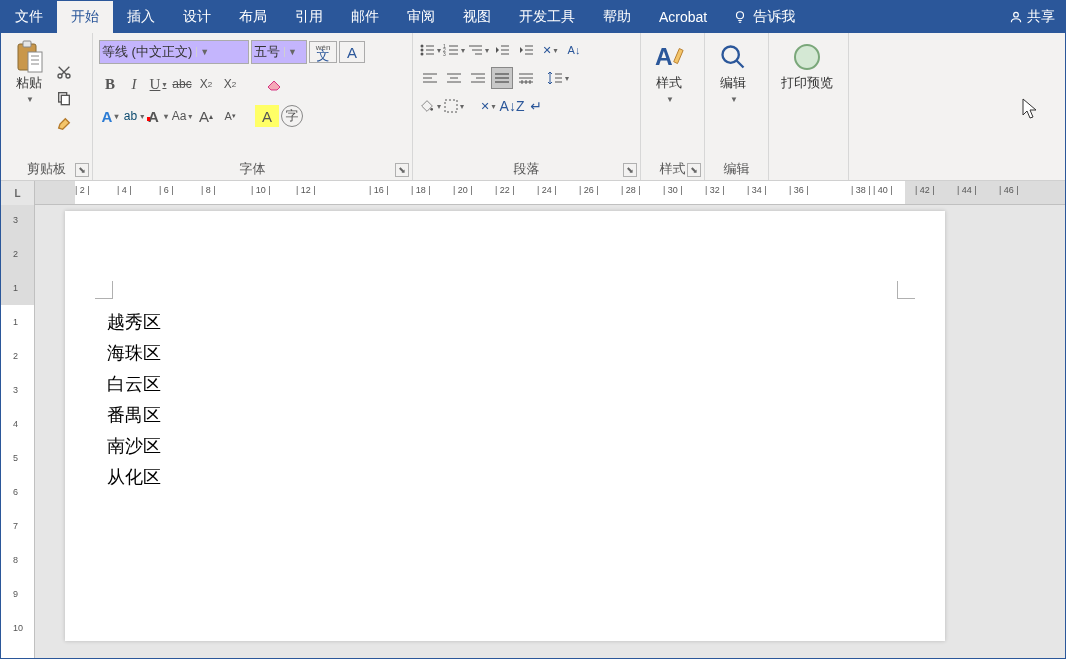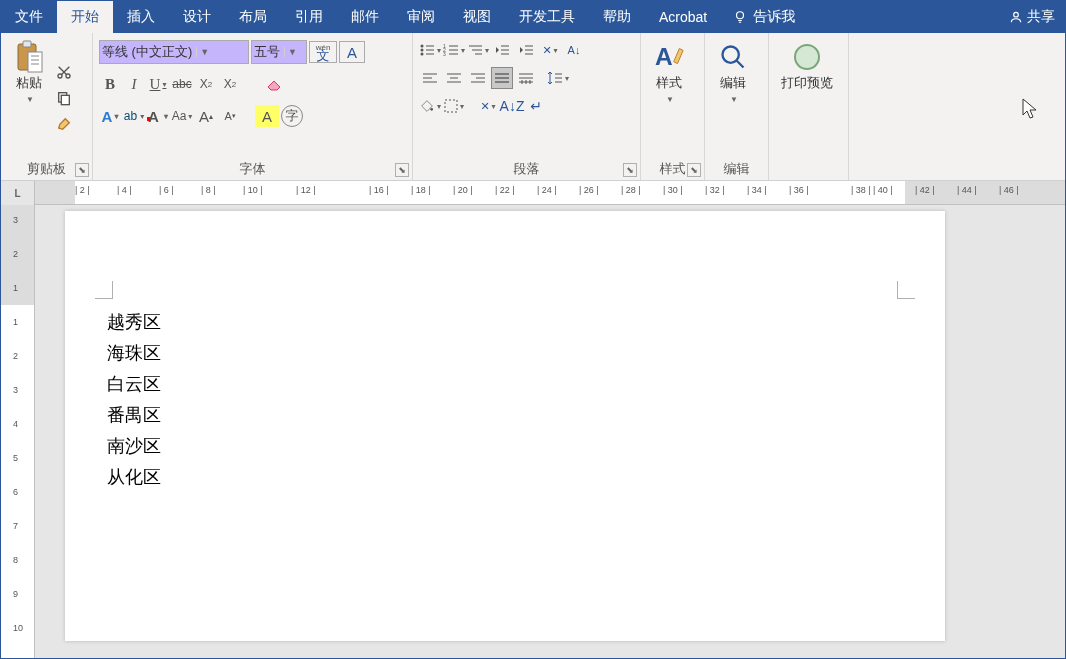--- a/index.html
+++ b/index.html
@@ -408,7 +408,7 @@
         <span class="tick" style="left: 82px;">| 4 |</span>
         <span class="tick" style="left: 124px;">| 6 |</span>
         <span class="tick" style="left: 166px;">| 8 |</span>
-        <span class="tick" style="left: 208px;">| 10 |</span>
+        <span class="tick" style="left: 216px;">| 10 |</span>
         <span class="tick" style="left: 261px;">| 12 |</span>
         <span class="tick" style="left: 292px; margin-top: 40px;">| 14 |</span>
         <span class="tick" style="left: 334px;">| 16 |</span>

